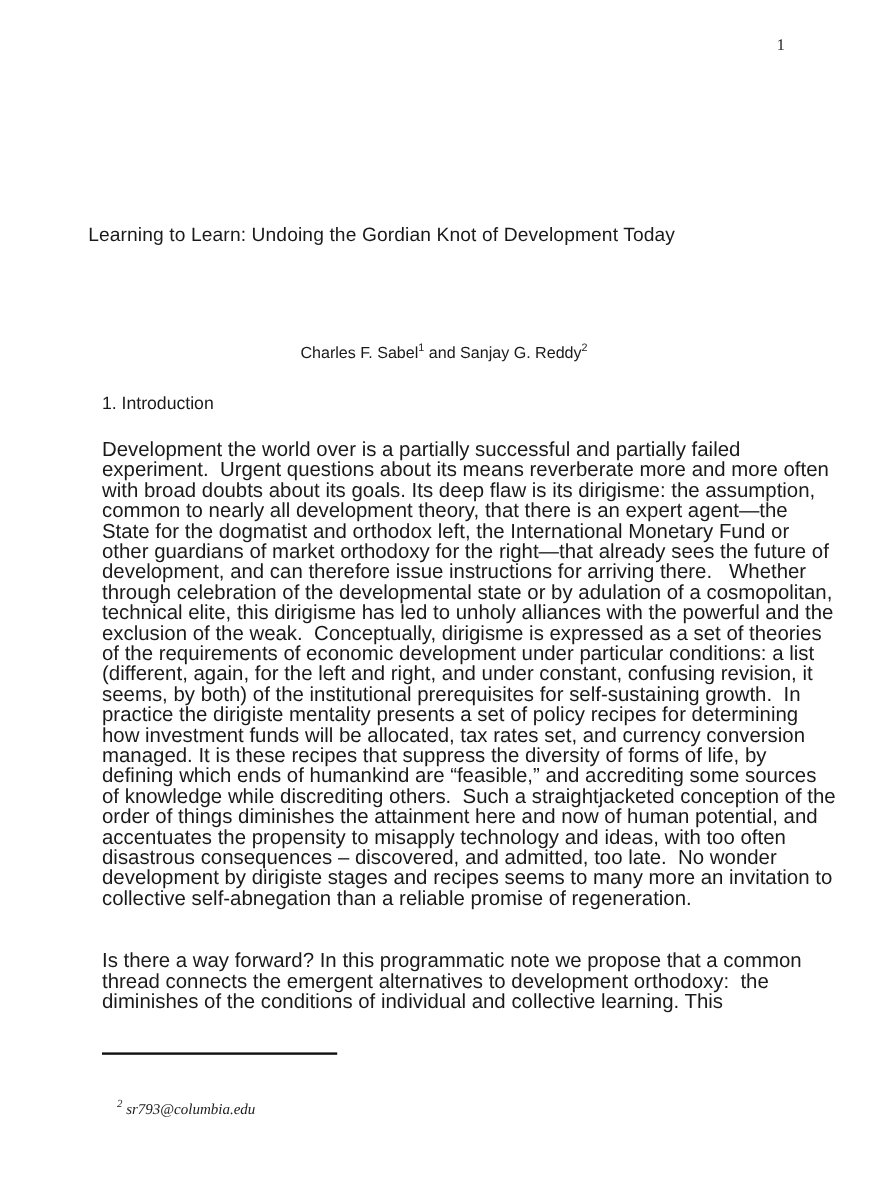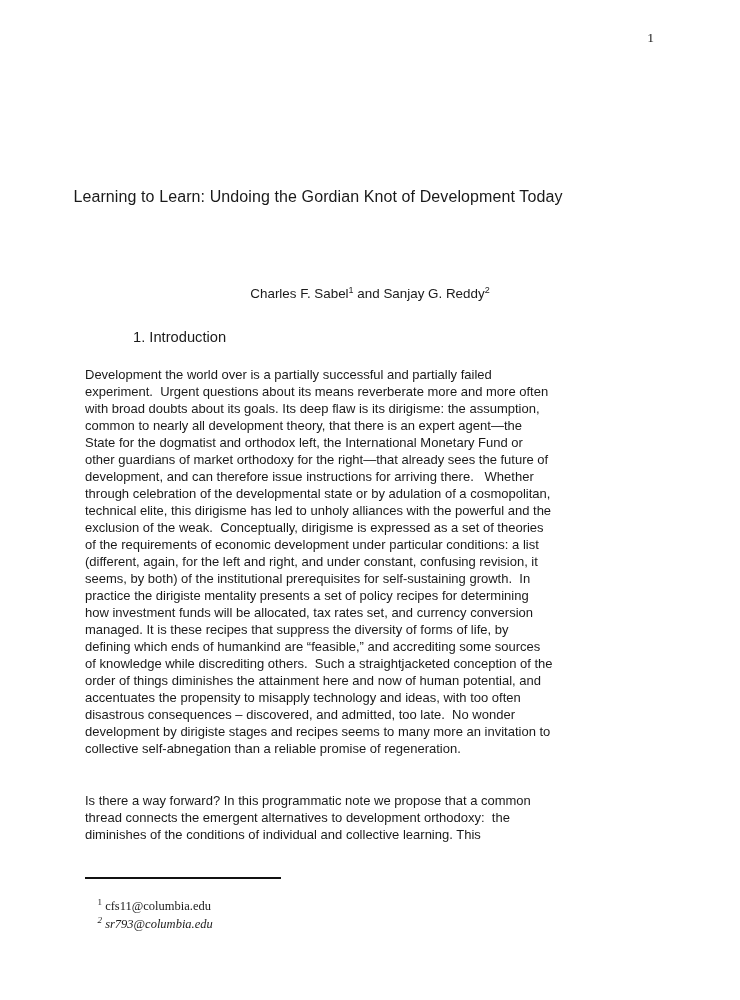--- a/index.html
+++ b/index.html
@@ -55,7 +55,6 @@
     left: 85px;
     font-size: 14.7px;
     color: #1a1a1a;
-    margin-left: 48px;
   }
   .body-paragraph {
     position: absolute;

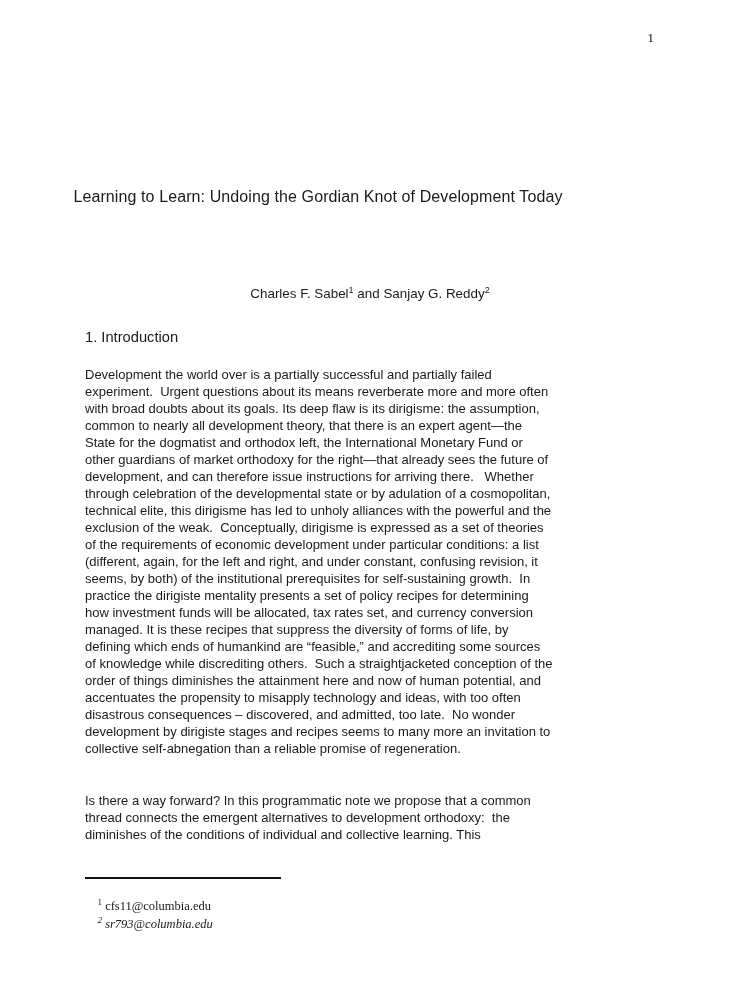--- a/index.html
+++ b/index.html
@@ -59,7 +59,7 @@
   .body-paragraph {
     position: absolute;
     left: 85px;
-    font-size: 13px;
+    font-size: 17px;
     line-height: 17px;
     white-space: pre;
     color: #1a1a1a;

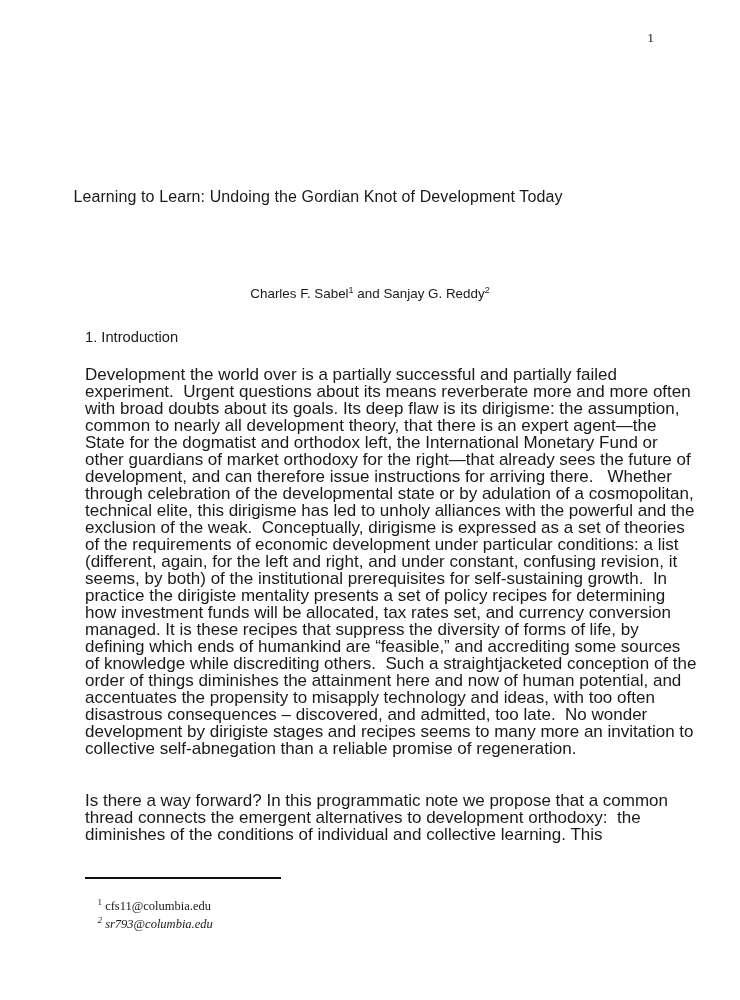--- a/index.html
+++ b/index.html
@@ -135,9 +135,6 @@
 
   <div class="footnote-rule"></div>
 
-  <div class="footnote footnote-1">
-    <sup>1</sup><span> cfs11@columbia.edu</span>
-  </div>
 
   <div class="footnote footnote-2">
     <sup>2</sup><span> sr793@columbia.edu</span>

